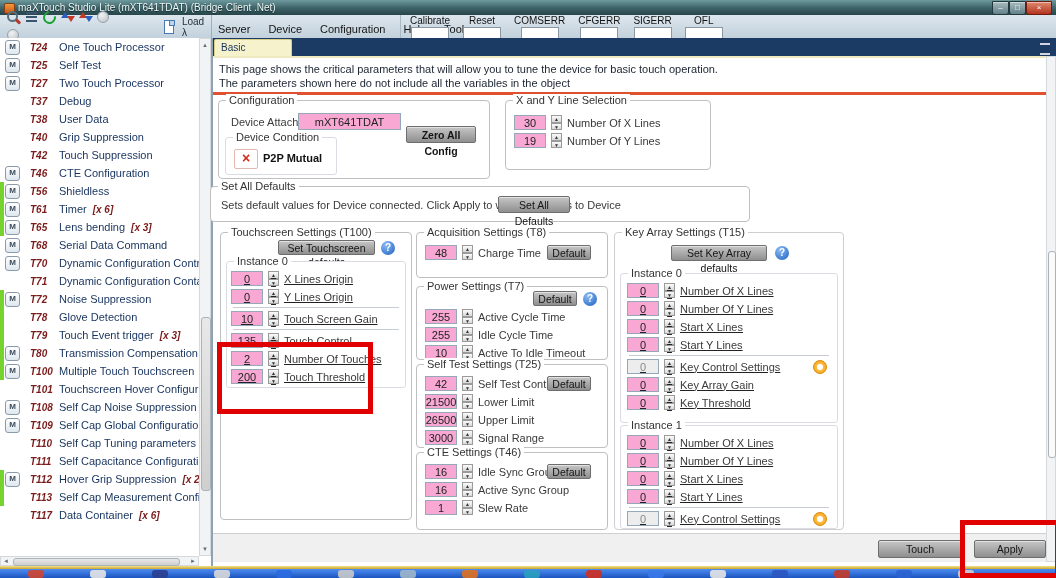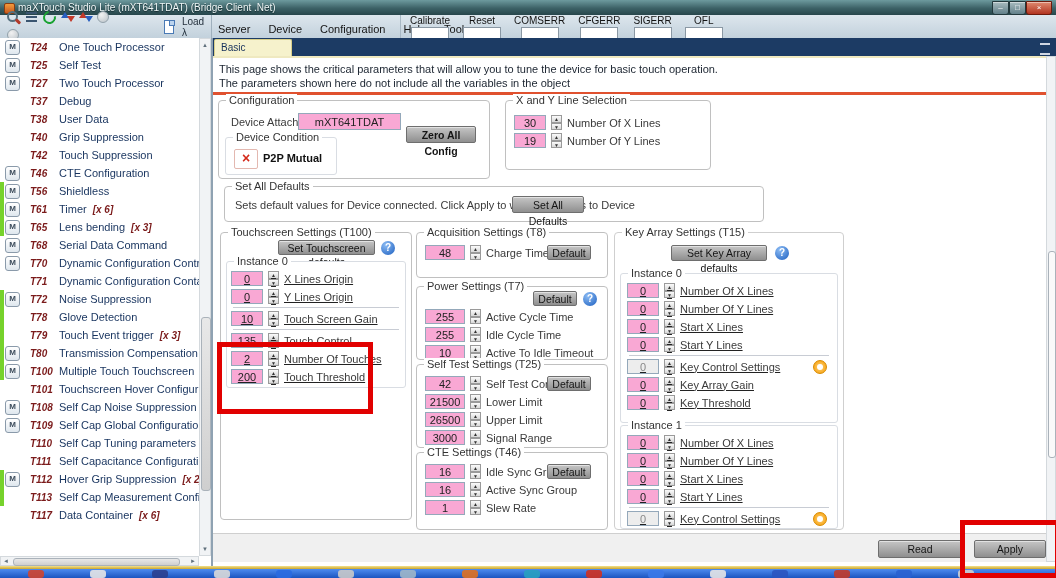--- a/index.html
+++ b/index.html
@@ -364,7 +364,7 @@
       </div>
   </div>
 
-  <div class="grp" style="left:224px;top:186px;width:540px;height:36px;">
+  <div class="grp" style="left:210px;top:186px;width:540px;height:36px;">
     <span class="gtitle">Set All Defaults</span>
     <span class="abs" style="left:10px;top:12px;color:#3a3a3a;">Sets default values for Device connected. Click Apply to write the values to Device</span>
     <span class="abs btn" style="left:287px;top:9px;width:72px;height:17px;line-height:16px;">Set All Defaults</span>

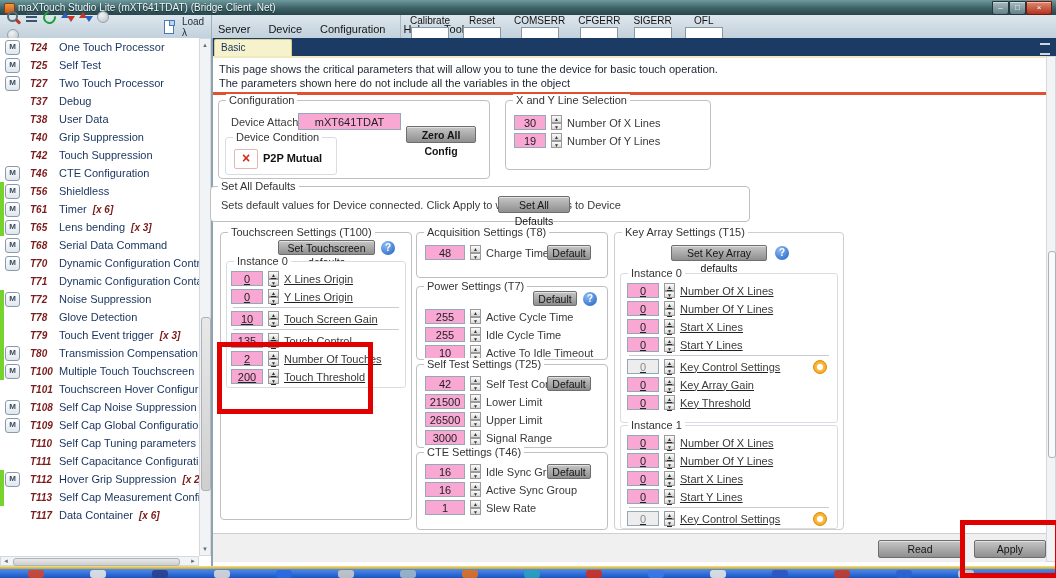--- a/index.html
+++ b/index.html
@@ -71,7 +71,7 @@
   .valbox{height:15px;border:1px solid #94a8ba;background:#f9a8d4;display:flex;align-items:center;justify-content:center;
           font-size:11px;color:#222;box-sizing:border-box;flex:0 0 auto;}
   .valbox.dis{background:#ededed;color:#888;}
-  .w32 .valbox{width:32px;} .w44 .valbox{width:40px;text-align:right;}
+  .w32 .valbox{width:32px;} .w44 .valbox{width:32px;text-align:right;}
   .spin{width:11px;height:15px;display:flex;flex-direction:column;flex:0 0 auto;}
   .spin i{display:block;height:7.5px;width:11px;border:1px solid #9a9a9a;background:linear-gradient(#fbfbfb,#d8d8d8);
           font-style:normal;font-size:5px;line-height:6px;text-align:center;color:#333;box-sizing:border-box;}

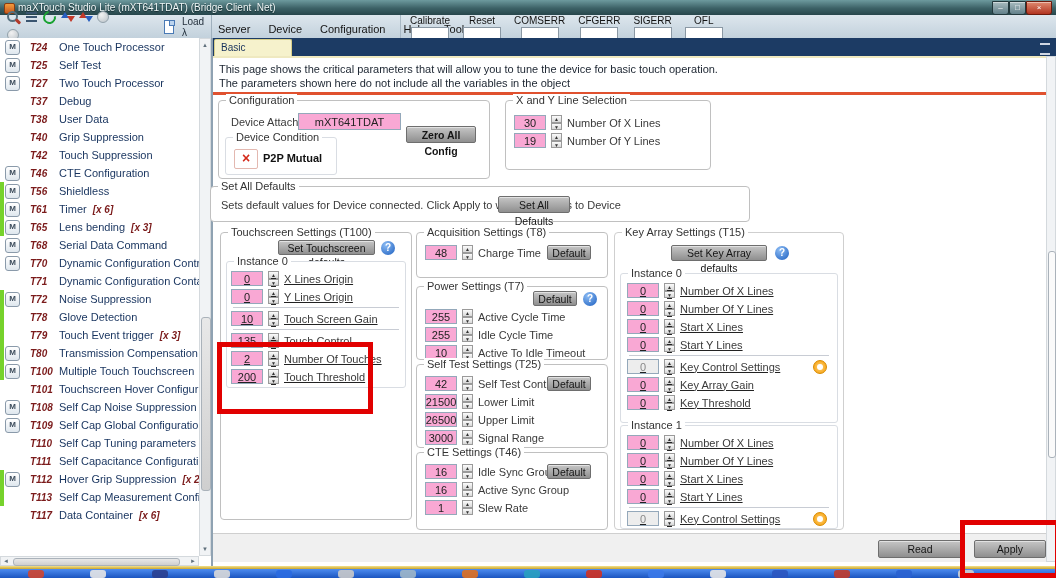--- a/index.html
+++ b/index.html
@@ -671,7 +671,7 @@
   </div>
 
   <div class="abs" id="footer"></div>
-  <div class="abs btn" style="left:878px;top:540px;width:84px;height:18px;line-height:17px;">Read</div>
+  <div class="abs btn" style="left:878px;top:540px;width:84px;height:18px;line-height:17px;">Touch</div>
   <div class="abs btn" style="left:974px;top:540px;width:72px;height:18px;line-height:17px;">Apply</div>
 
   <div class="hl" style="left:217px;top:342px;width:146px;height:62px;"></div>

